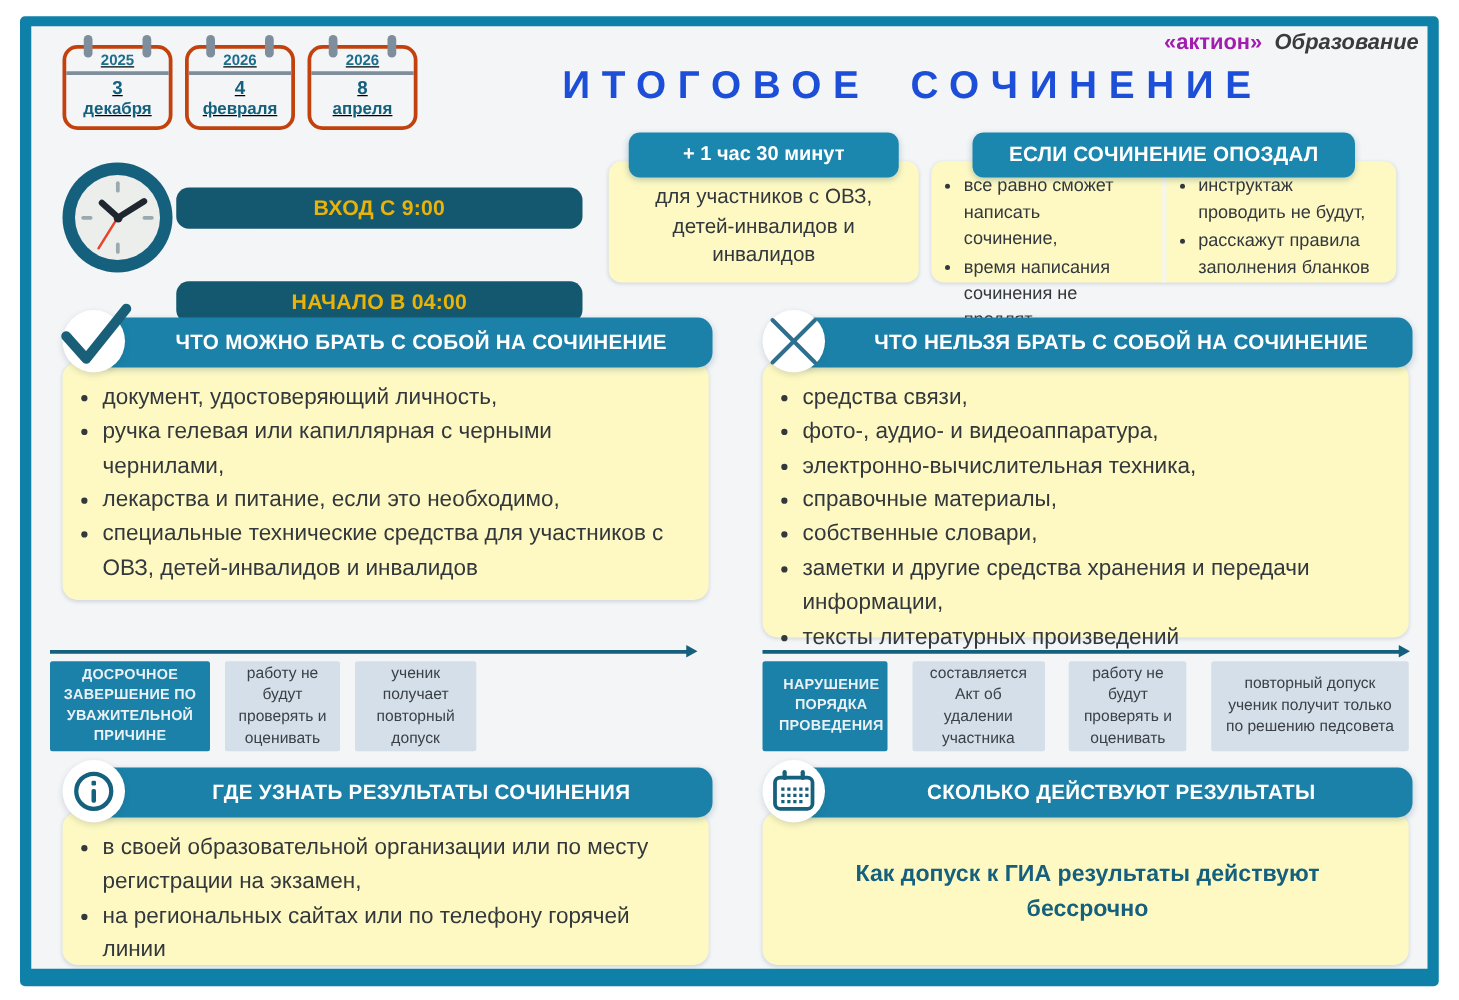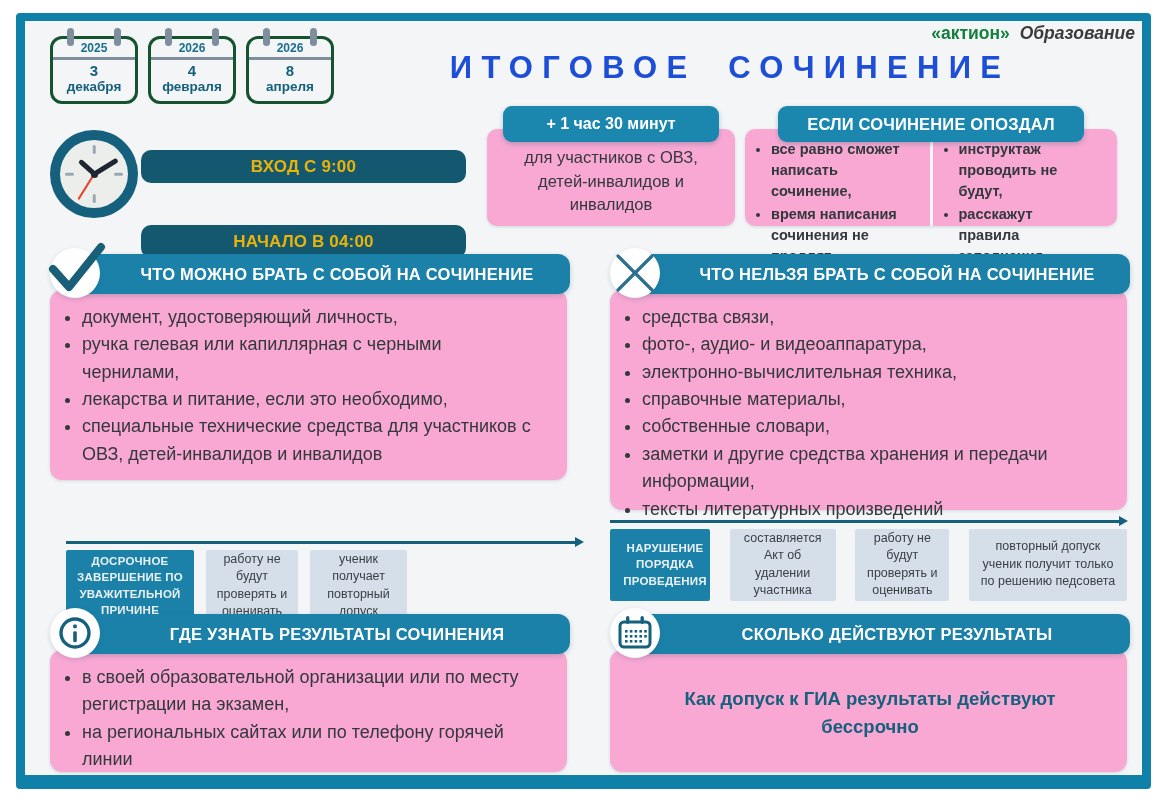--- a/index.html
+++ b/index.html
@@ -28,7 +28,7 @@
   .cal-month{text-align:center;font-size:13.5px;font-weight:bold;color:#15607C;line-height:16px;}
   
   .logo{position:absolute;right:32px;top:23px;font-size:17.5px;white-space:nowrap;}
-  .logo-main{color:#15803d;font-weight:bold;}
+  .logo-main{color:#a21caf;font-weight:bold;}
   .logo-suffix{color:#3B3B3B;font-weight:bold;font-style:italic;margin-left:5px;}
   
   .title{

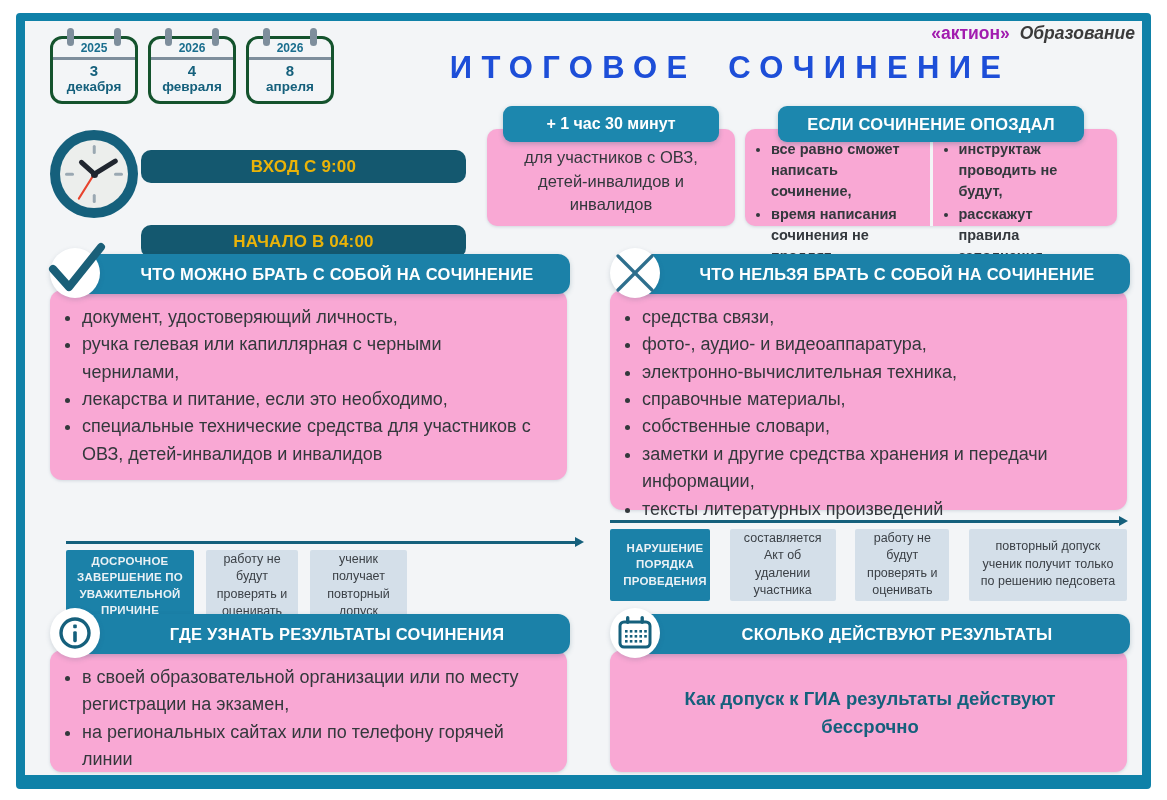--- a/index.html
+++ b/index.html
@@ -22,7 +22,7 @@
   .cal-ring{position:absolute;top:0;width:7px;height:18px;background:#7E8E9C;border-radius:4px;z-index:2;}
   .cal-ring.r1{left:17px;}
   .cal-ring.r2{right:17px;}
-  .cal-body{position:absolute;top:8px;left:0;right:0;bottom:0;border:3px solid #14532d;border-radius:12px;box-sizing:border-box;}
+  .cal-body{position:absolute;top:8px;left:0;right:0;bottom:0;border:3px solid #c2410c;border-radius:12px;box-sizing:border-box;text-decoration:underline;}
   .cal-year{height:18px;border-bottom:3px solid #7E8E9C;text-align:center;font-size:12px;font-weight:bold;color:#1A6E8E;line-height:19px;}
   .cal-day{text-align:center;font-size:15px;font-weight:bold;color:#15607C;margin-top:2px;line-height:17px;}
   .cal-month{text-align:center;font-size:13.5px;font-weight:bold;color:#15607C;line-height:16px;}

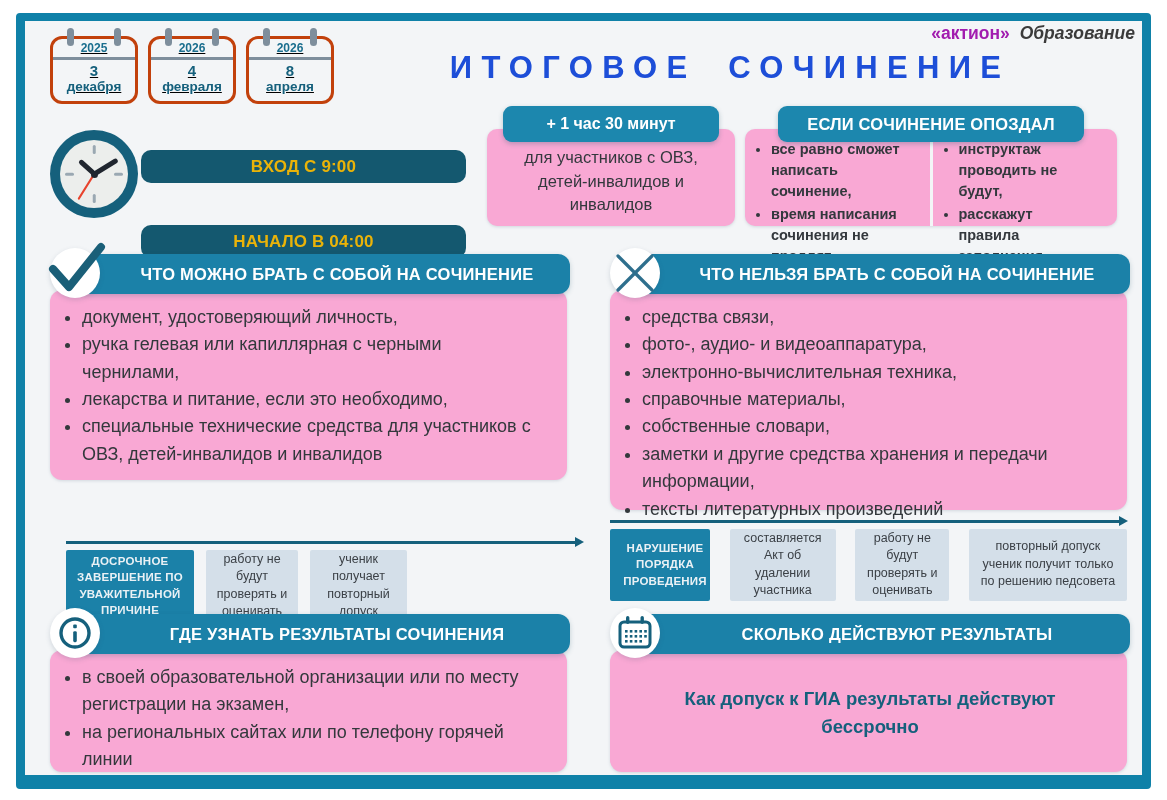--- a/index.html
+++ b/index.html
@@ -58,7 +58,7 @@
     margin-top:35px;
   }
   
-  .card{background:#f9a8d4;border-radius:10px;box-shadow:0 1px 3px rgba(110,130,150,.25);box-sizing:border-box;}
+  .card{background:#fef9c3;border-radius:10px;box-shadow:0 1px 3px rgba(110,130,150,.25);box-sizing:border-box;}
   .extra-card{position:absolute;left:487px;top:129px;width:248px;height:97px;display:flex;align-items:center;justify-content:center;text-align:center;color:#33383D;font-size:16.5px;line-height:1.45;padding:14px 14px 6px;}
   .extra-badge{
     position:absolute;left:503px;top:106px;width:216px;height:36px;z-index:2;

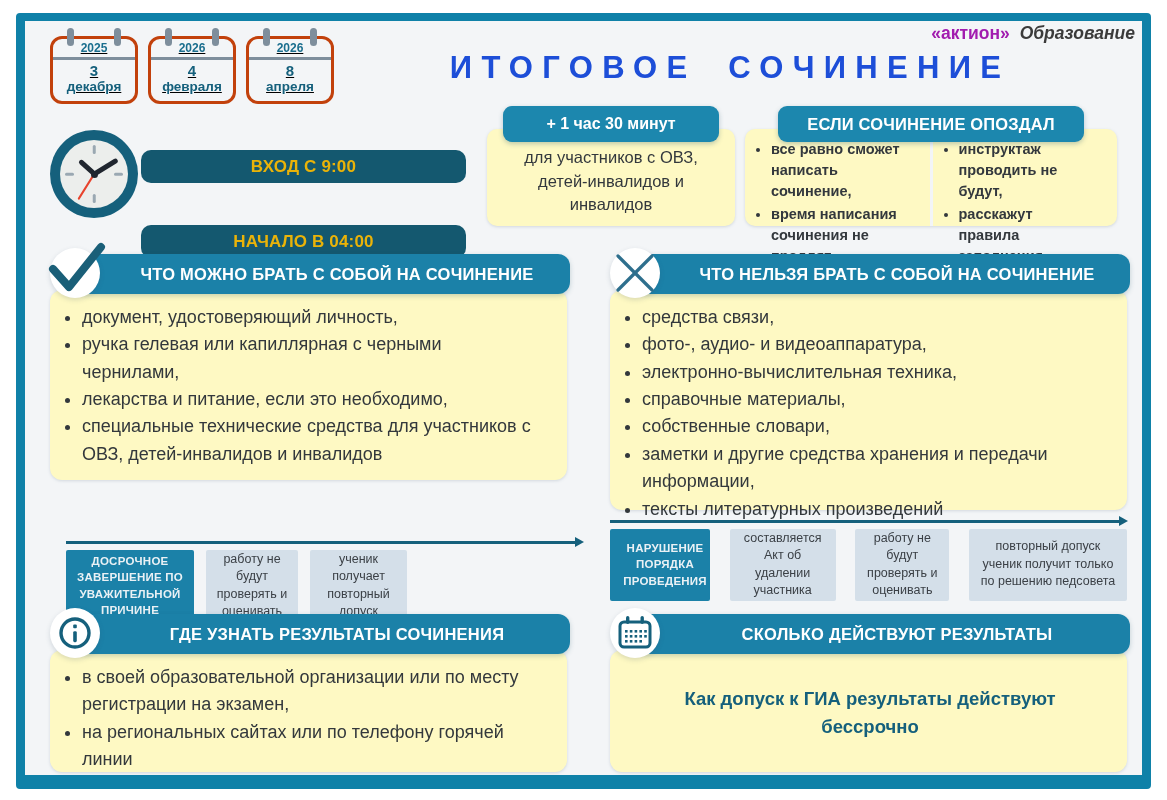--- a/index.html
+++ b/index.html
@@ -66,7 +66,7 @@
     display:flex;align-items:center;justify-content:center;box-shadow:0 2px 5px rgba(40,90,110,.3);
   }
   .late-card{position:absolute;left:745px;top:129px;width:372px;height:97px;display:flex;}
-  .late-col{flex:1;padding:10px 20px 6px 8px;box-sizing:border-box;font-weight:bold;}
+  .late-col{flex:1;padding:10px 20px 6px 8px;box-sizing:border-box;}
   .late-col.first{border-right:3px solid #F3F5F7;}
   .late-badge{
     position:absolute;left:778px;top:106px;width:306px;height:36px;z-index:2;

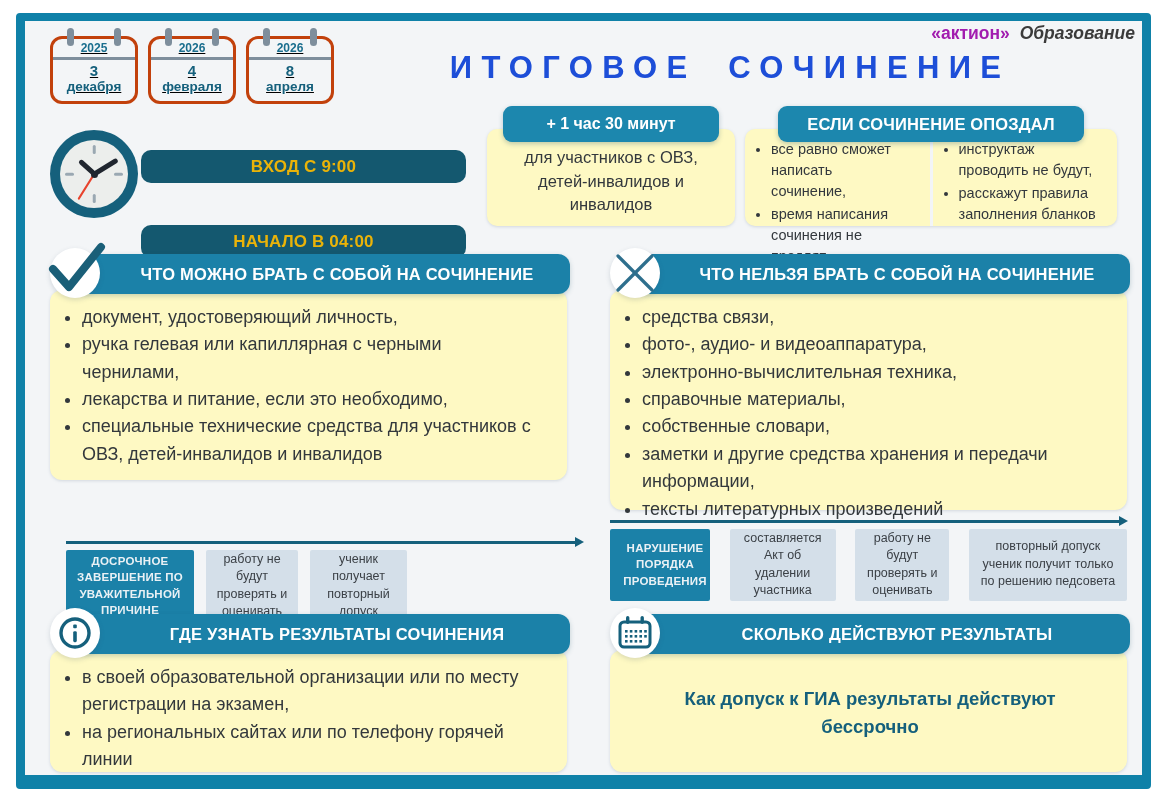--- a/index.html
+++ b/index.html
@@ -226,7 +226,7 @@
     </ul>
   </div>
 
-  <div class="flow left" style="left:66px;margin-top:21px;">
+  <div class="flow left" style="left:40px;">
     <div class="arrow"></div>
     <div class="steps">
       <div class="flow-box flow-head w1">ДОСРОЧНОЕ ЗАВЕРШЕНИЕ ПО УВАЖИТЕЛЬНОЙ ПРИЧИНЕ</div>

